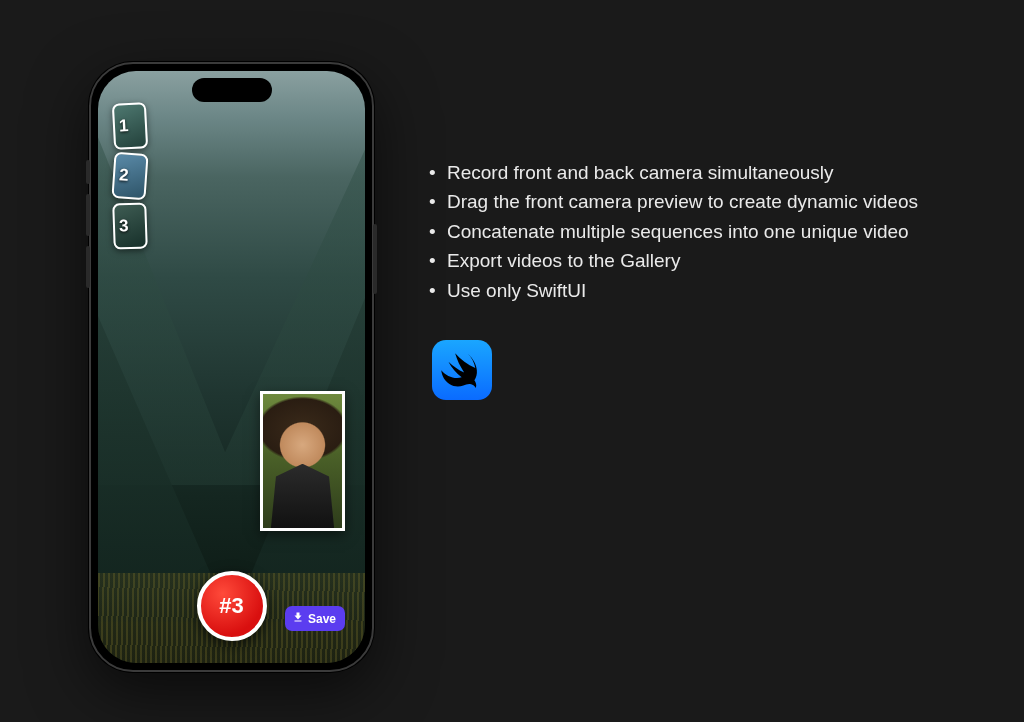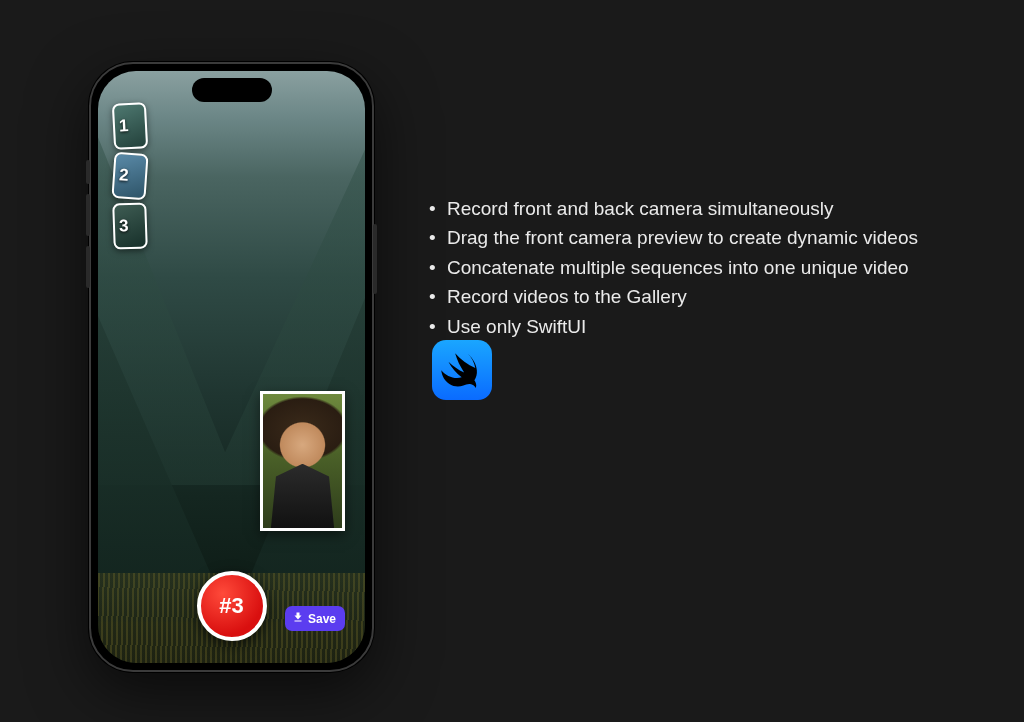--- a/index.html
+++ b/index.html
@@ -195,7 +195,7 @@
     font-size: 19px;
     line-height: 1.55;
   }
-  .features ul { list-style: none; margin-top: 36px; }
+  .features ul { list-style: none; }
   .features li { position: relative; padding-left: 22px; }
   .features li::before {
     content: "•";

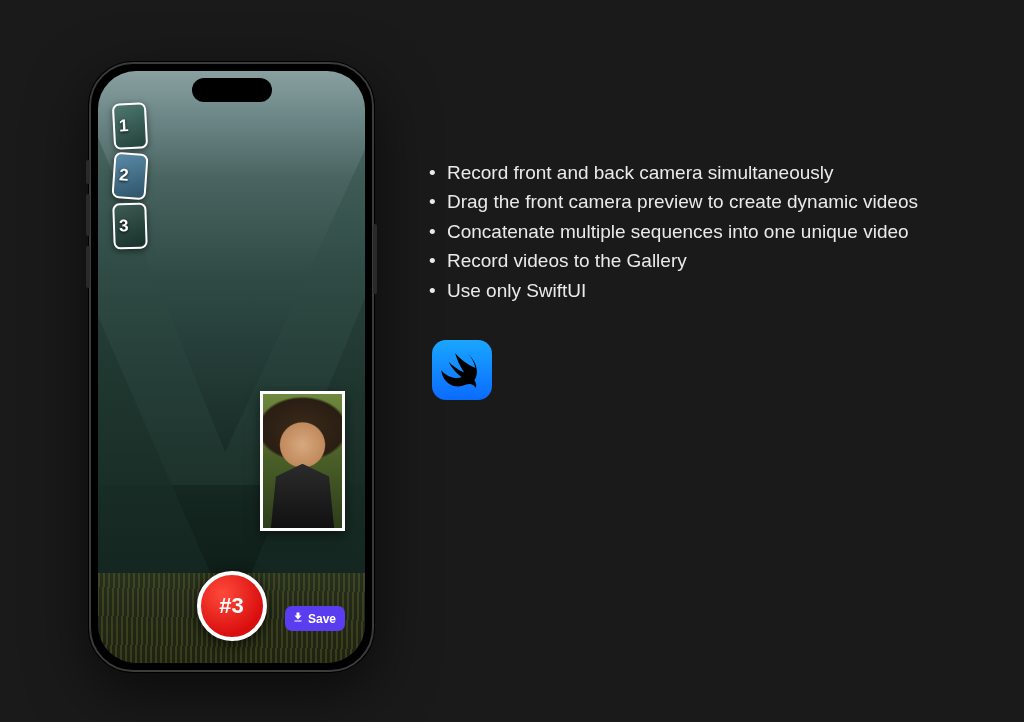--- a/index.html
+++ b/index.html
@@ -259,7 +259,7 @@
     <li>Record front and back camera simultaneously</li>
     <li>Drag the front camera preview to create dynamic videos</li>
     <li>Concatenate multiple sequences into one unique video</li>
-    <li>Record videos to the Gallery</li>
+    <li>Export videos to the Gallery</li>
     <li>Use only SwiftUI</li>
   </ul>
 </div>

